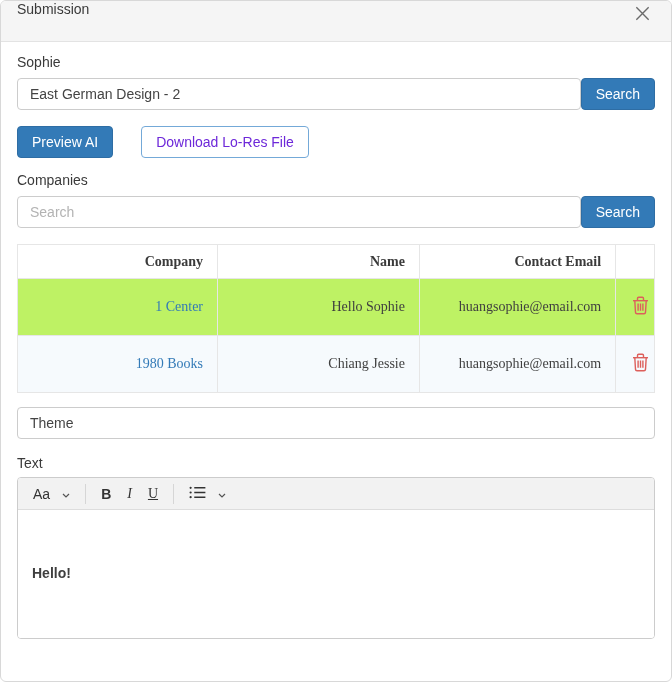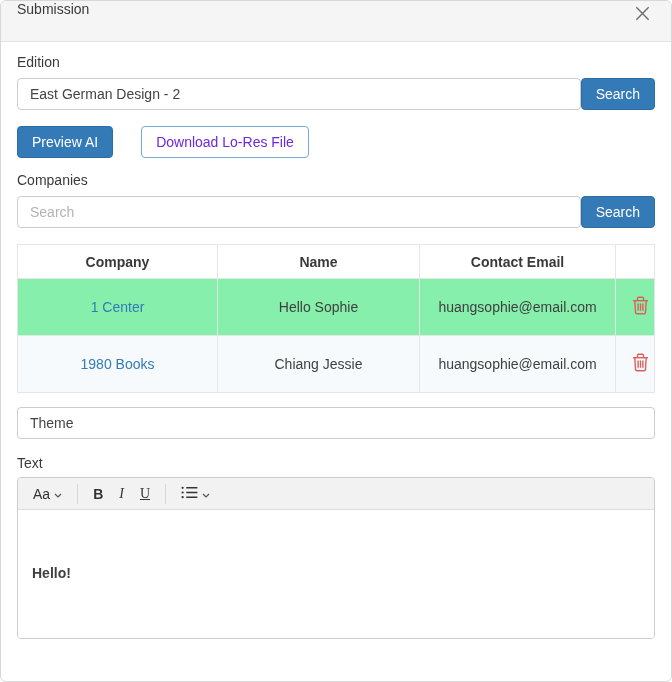--- a/index.html
+++ b/index.html
@@ -158,7 +158,7 @@
 
   <div class="modal-body">
 
-    <label class="field-label">Edition</label>
+    <label class="field-label">Sophie</label>
     <div class="row">
       <input type="text" class="text-input" value="East German Design - 2" style="">
       <button class="btn btn-primary btn-search">Search</button>

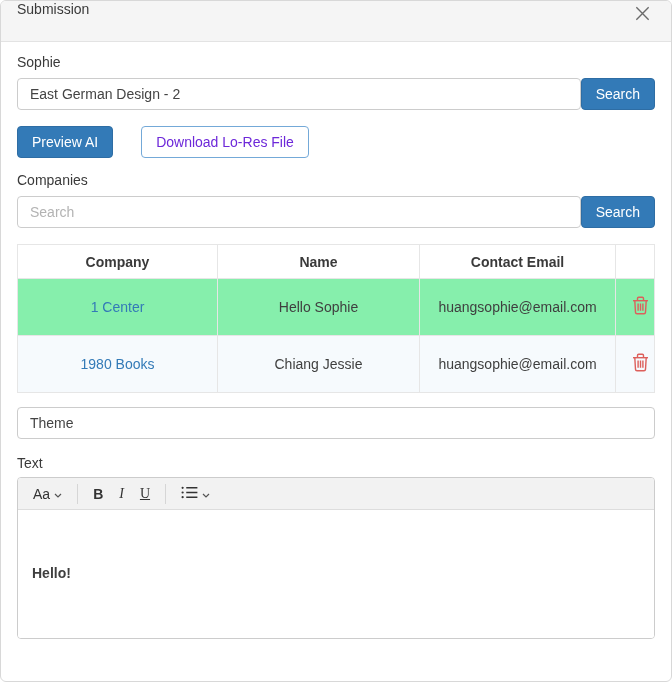--- a/index.html
+++ b/index.html
@@ -82,9 +82,10 @@
   }
   table.companies th, table.companies td {
     border: 1px solid #e6e6e6;
-    text-align: center;
+    text-align: right;
     font-size: 14px;
     vertical-align: middle;
+    font-family: Liberation Serif, serif;
   }
   table.companies th {
     font-weight: 600;

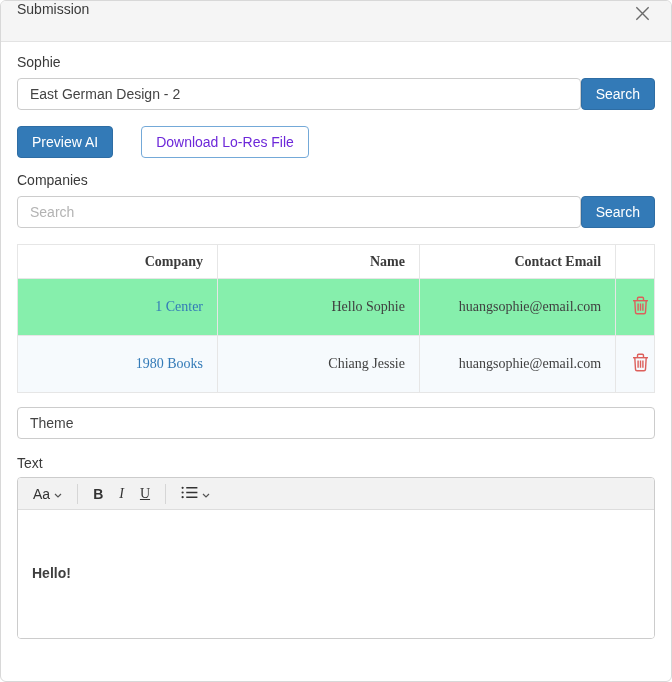--- a/index.html
+++ b/index.html
@@ -95,7 +95,7 @@
     height: 34px;
   }
   table.companies td { padding: 15px 14px; color: #3f3f3f; height: 50px; }
-  tr.row-odd td { background: #86efac; margin-top: 16px; }
+  tr.row-odd td { background: #bef264; margin-top: 16px; }
   tr.row-even td { background: #f6fafd; }
   td.action-cell { text-align: center; padding: 8px 4px; }
   a.company-link { color: #337ab7; text-decoration: none; cursor: pointer; }

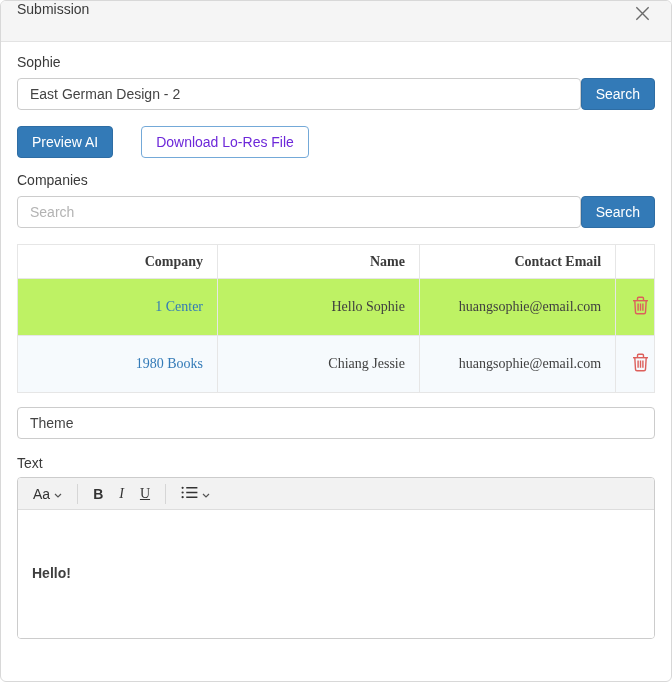--- a/index.html
+++ b/index.html
@@ -120,7 +120,7 @@
     padding: 4px 7px;
     display: flex;
     align-items: center;
-    gap: 4px;
+    gap: 12px;
     font-family: "Liberation Sans", sans-serif;
   }
   .tool-divider { width: 1px; height: 20px; background: #d6d6d6; margin: 0 6px; }

